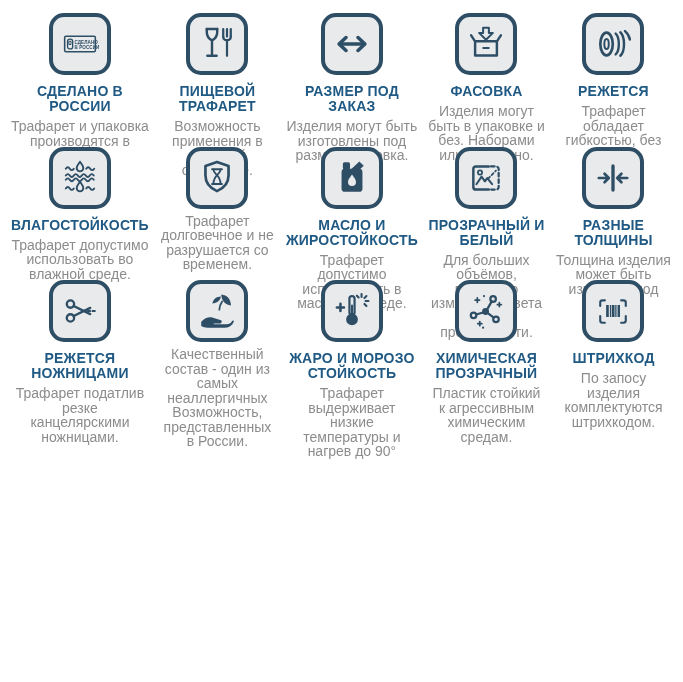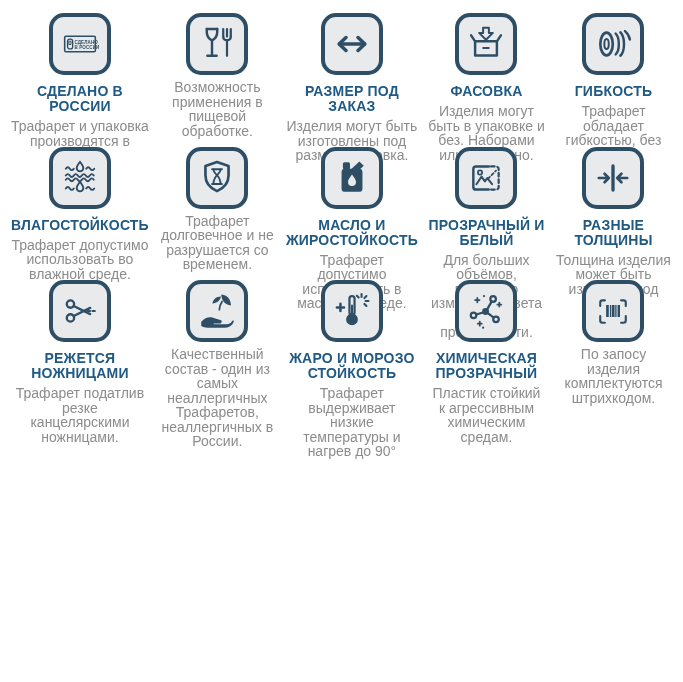--- a/index.html
+++ b/index.html
@@ -50,6 +50,7 @@
           <path d="M27 14.6 V28.6" stroke-width="2"></path>
         </svg>
       </div>
+      <h3 class="title">ПИЩЕВОЙ ТРАФАРЕТ</h3>
       <p class="desc">Возможность применения в пищевой обработке.</p>
     </div>
 

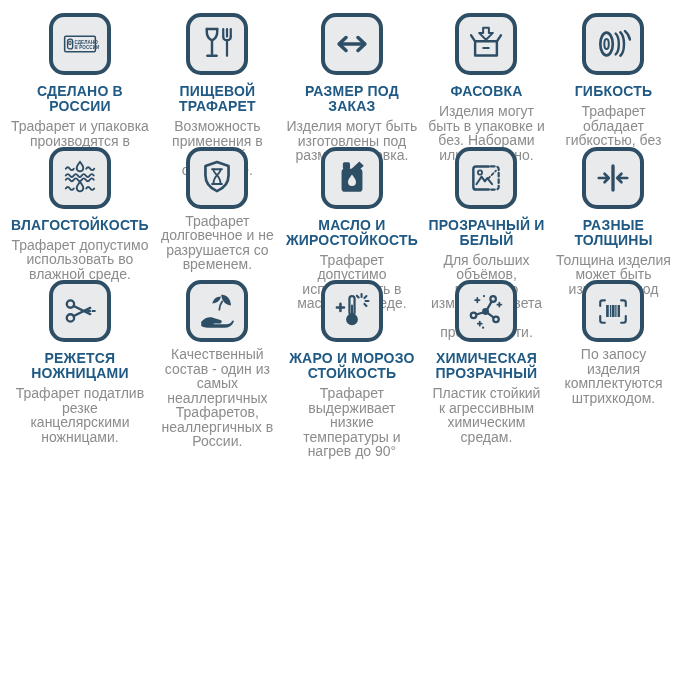--- a/index.html
+++ b/index.html
@@ -89,7 +89,7 @@
           <path d="M28.8 6.4 c2.4 2 3.9 4.6 4.4 7.6"></path>
         </svg>
       </div>
-      <h3 class="title">ГИБКОСТЬ</h3>
+      <h3 class="title">РЕЖЕТСЯ</h3>
       <p class="desc">Трафарет обладает гибкостью, без заломов.</p>
     </div>
 

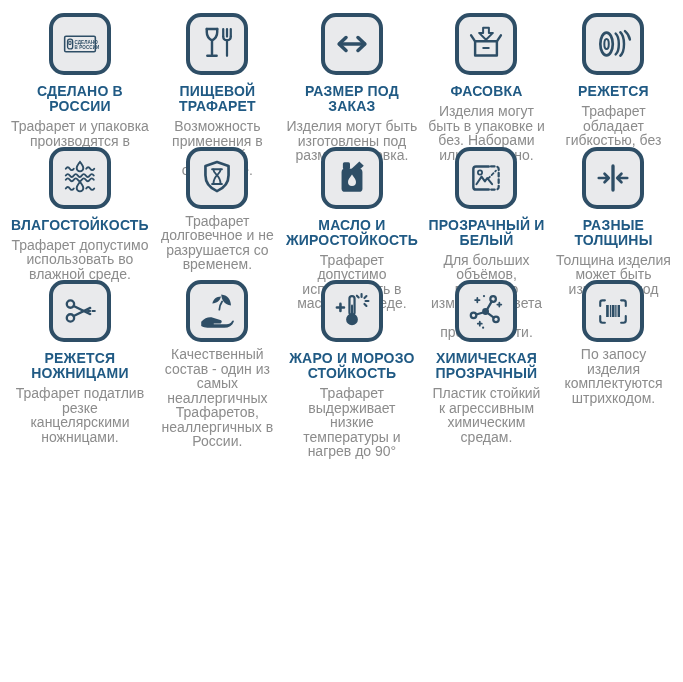--- a/index.html
+++ b/index.html
@@ -183,7 +183,7 @@
           <path d="M3.8 31.6 v-4 c3.4 -3.4 7 -4.6 10.6 -3.5 l6.6 2 c2 0.6 1.5 3.2 -0.6 3.2 h-5 c-0.5 0 -0.5 0.7 0 0.7 h11.2 c2.2 0 3.9 -1 5 -2.9 0.5 -0.9 1.9 -0.4 1.5 0.6 -1.5 3.6 -4.4 5.4 -8.6 5.4 H9.4 c-2 0 -3.8 -0.5 -5.6 -1.5 Z" fill="#2e4e66" stroke="none"></path>
         </svg>
       </div>
-      <p class="desc">Качественный состав - один из самых неаллергичных Трафаретов, неаллергичных в России.</p>
+      <p class="desc">Качественный состав - один из самых неаллергичных Возможность, представленных в России.</p>
     </div>
 
     <div class="cell">

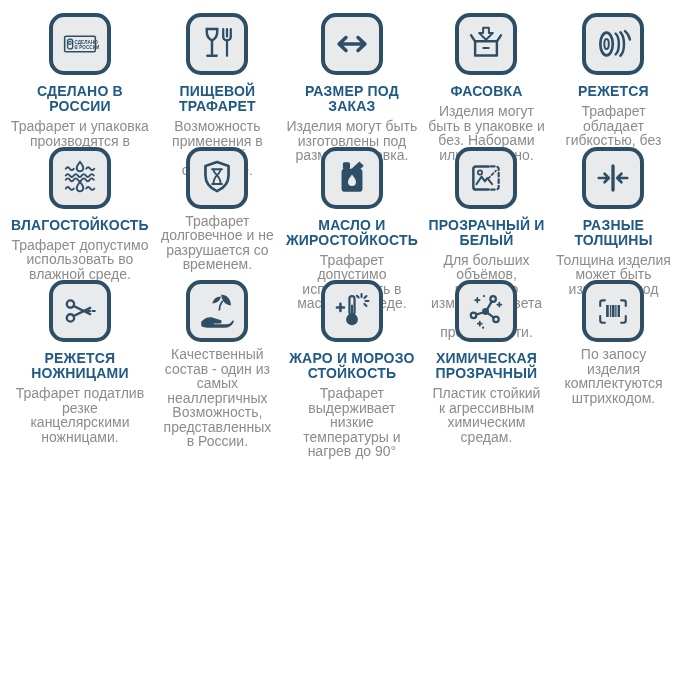--- a/index.html
+++ b/index.html
@@ -237,6 +237,7 @@
           <path d="M23.2 12.6 v10.8" stroke-width="2.2" stroke-linecap="butt"></path>
         </svg>
       </div>
+      <h3 class="title">ШТРИХКОД</h3>
       <p class="desc">По запосу изделия комплектуются штрихкодом.</p>
     </div>
 

